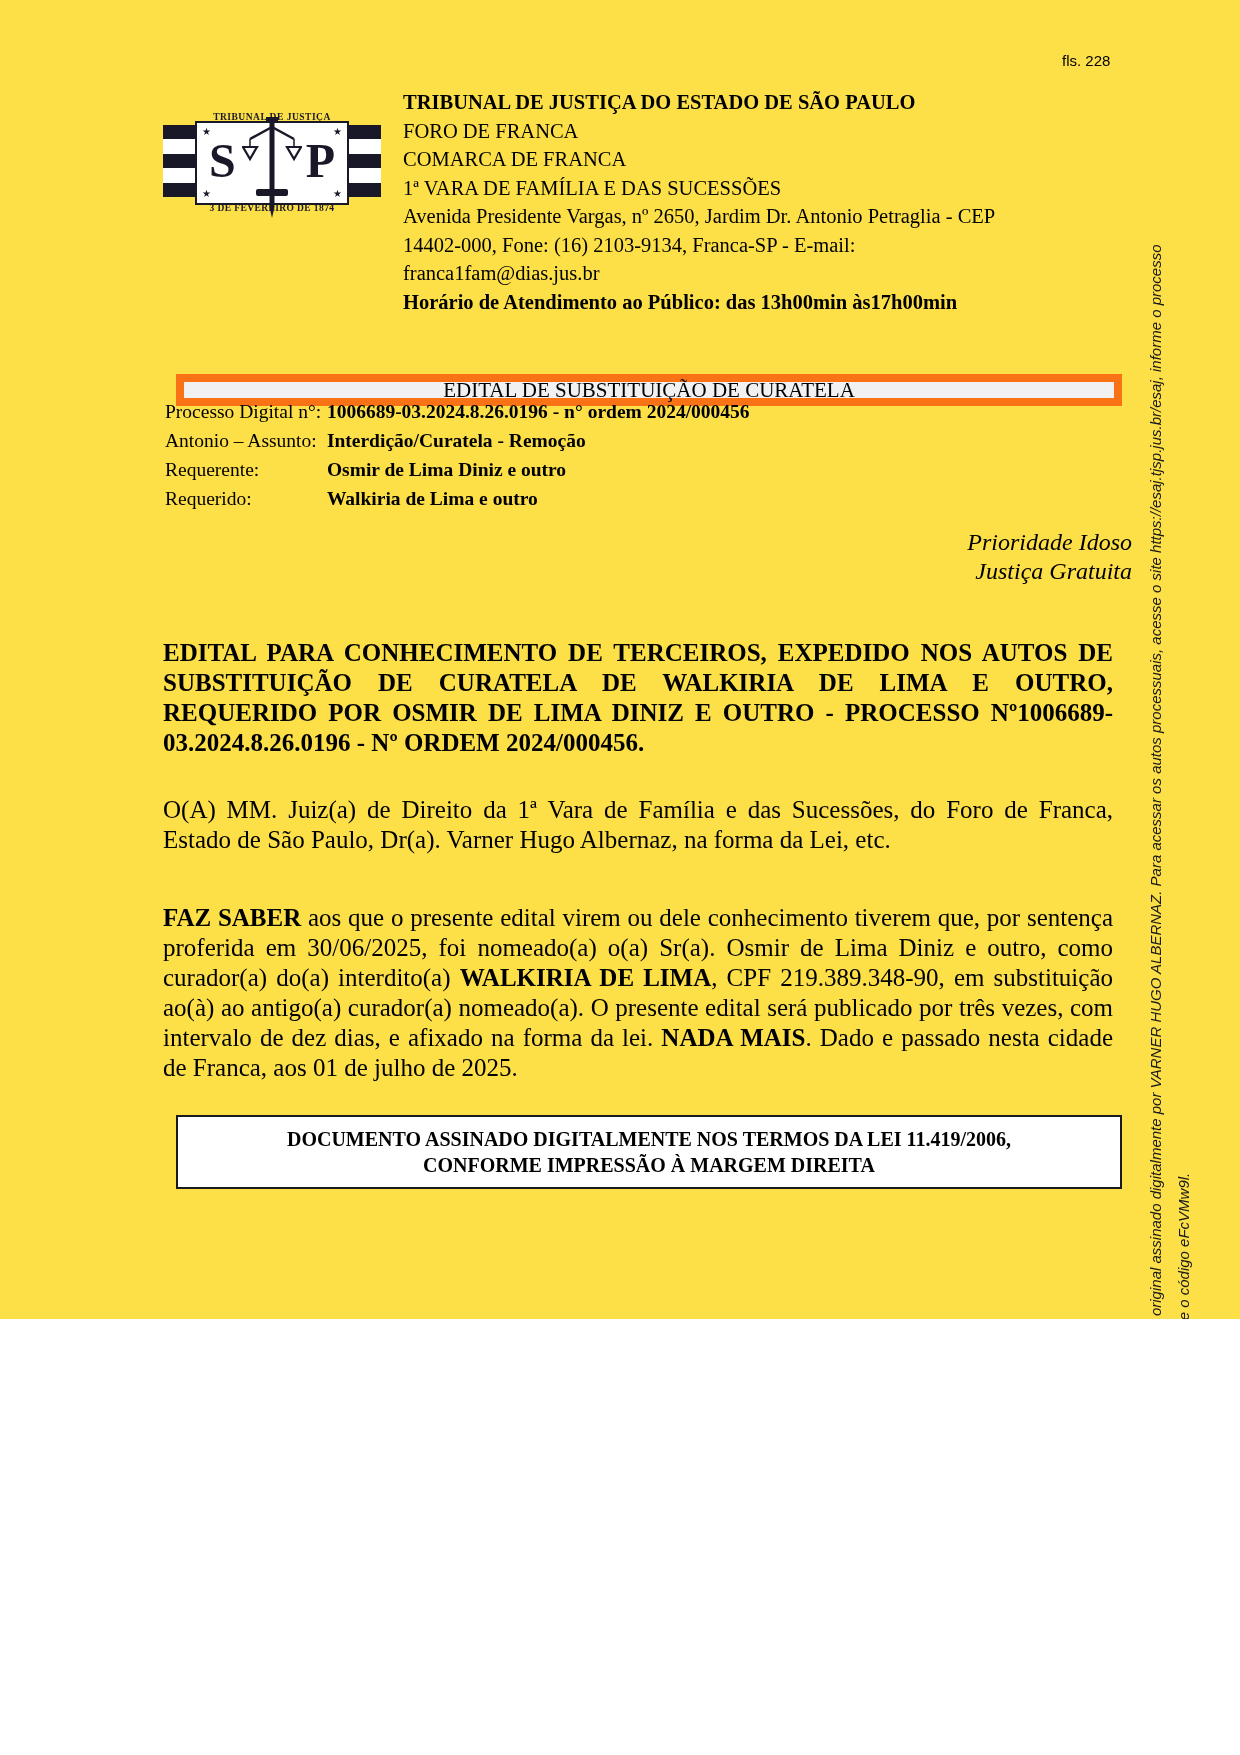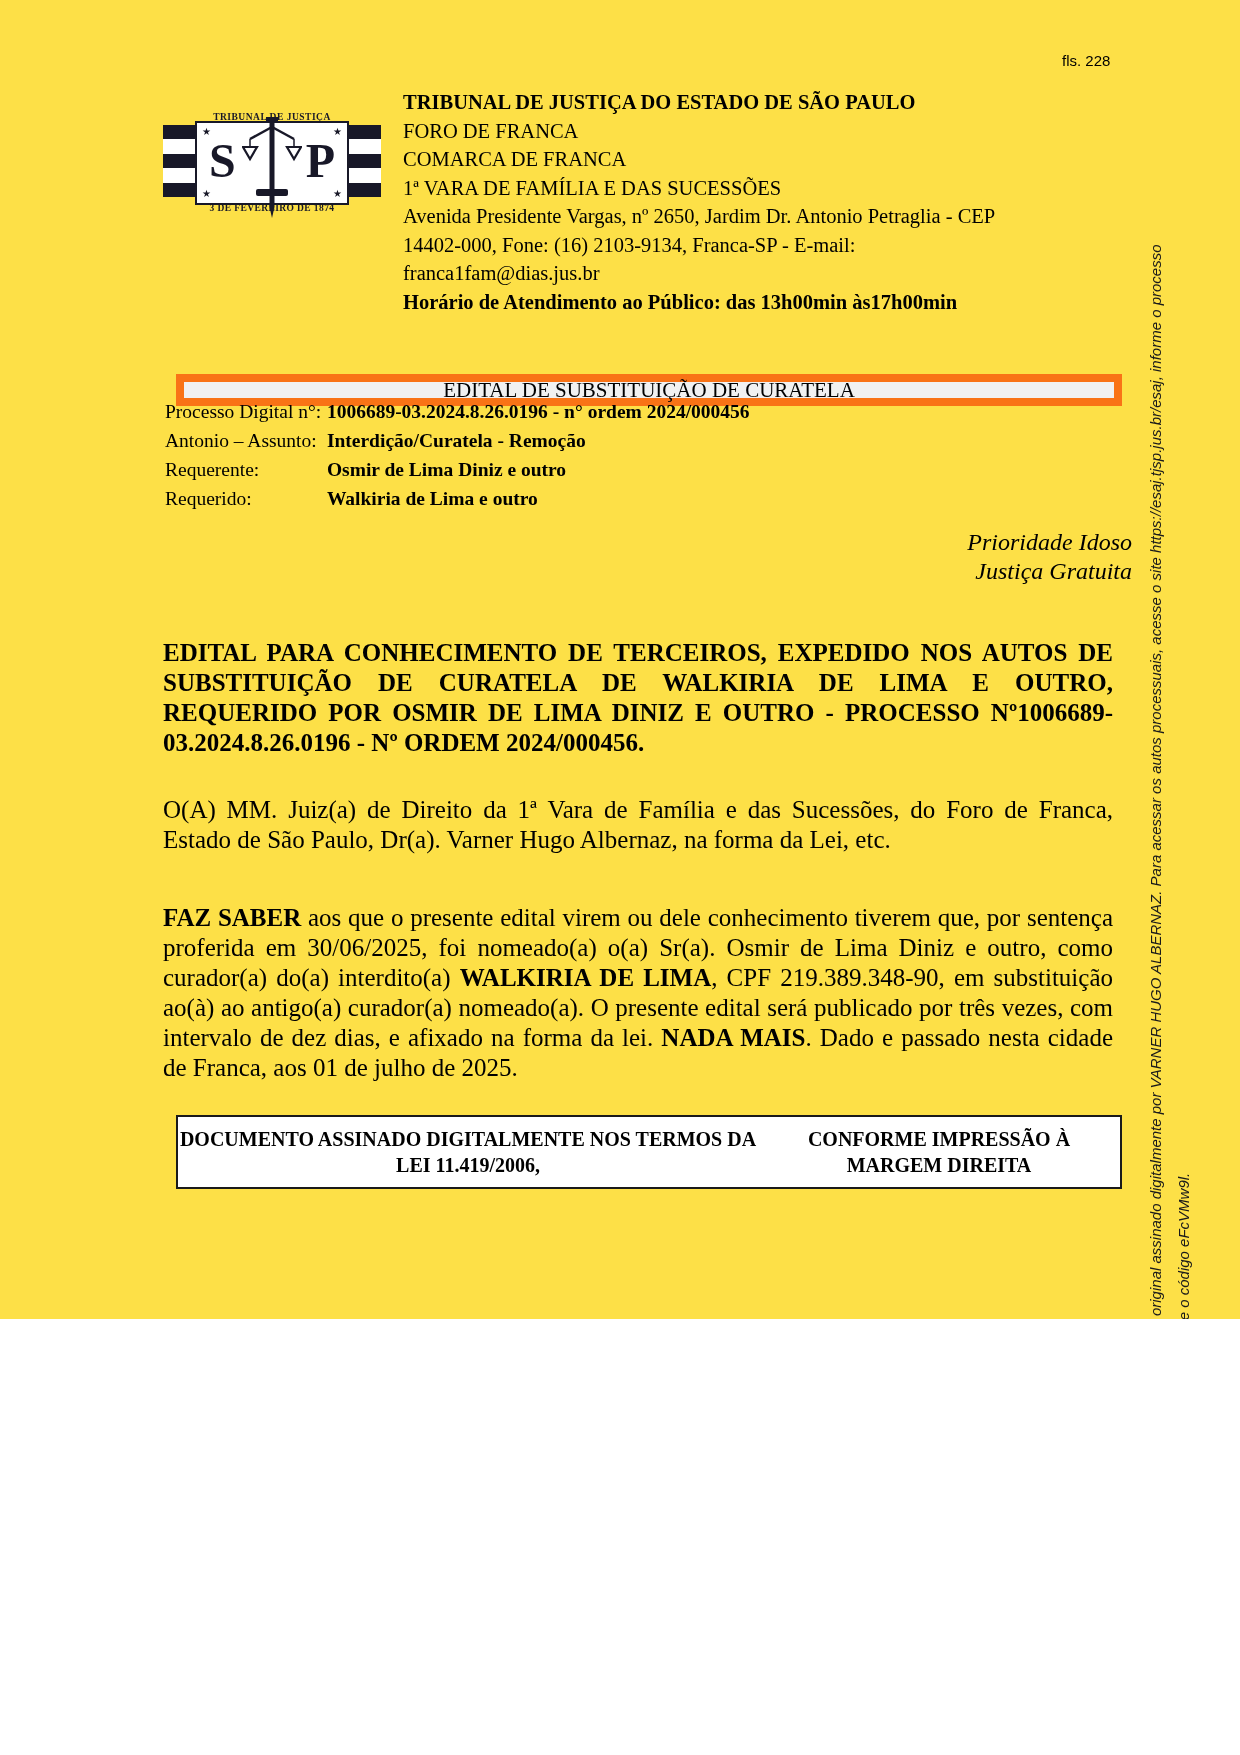--- a/index.html
+++ b/index.html
@@ -81,7 +81,7 @@
   .sig-box {
     position:absolute; left:176px; top:1115px; width:946px; height:74px;
     box-sizing:border-box; border:2px solid #1a1a1a; background:#ffffff;
-    display:flex; flex-direction:row; align-items:center; justify-content:center;
+    display:flex; flex-direction:column; align-items:center; justify-content:center;
     font-size:20px; font-weight:bold; line-height:26px; text-align:center;
   }
   

